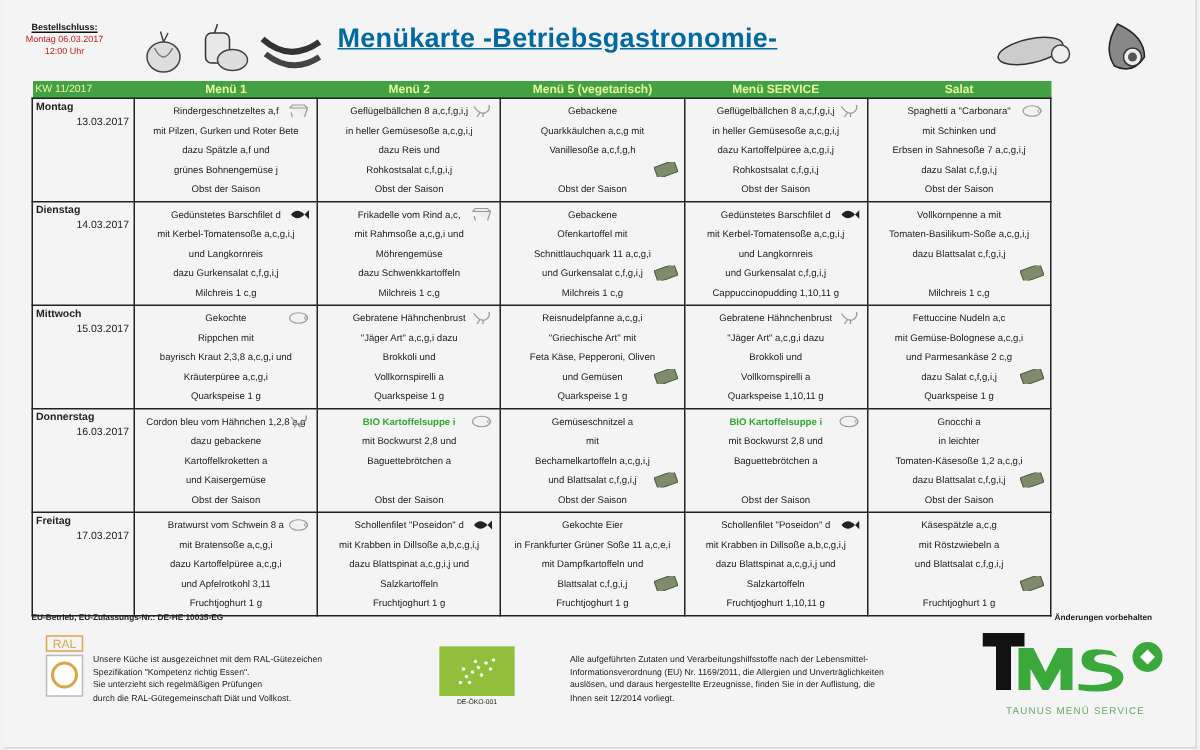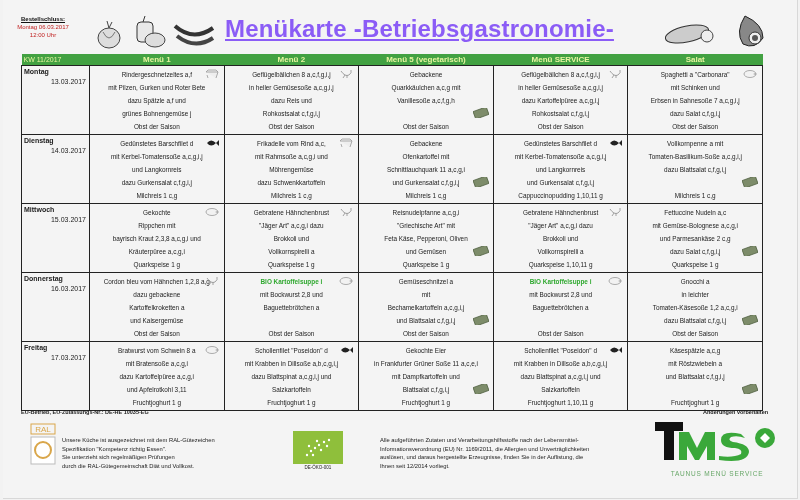--- a/index.html
+++ b/index.html
@@ -9,7 +9,7 @@
   .order-deadline .t{font-weight:bold;text-decoration:underline;color:#111;}
   .order-deadline .r{color:#c02020;}
   .veg{position:absolute;}
-  .title{position:absolute;left:222px;top:15px;font-size:24px;font-weight:bold;color:#8b5cf6;text-decoration:underline;letter-spacing:0.2px;white-space:nowrap;font-family:"Liberation Sans",sans-serif;}
+  .title{position:absolute;left:222px;top:15px;font-size:18px;font-weight:bold;color:#0369a1;text-decoration:underline;letter-spacing:0.2px;white-space:nowrap;font-family:"Liberation Sans",sans-serif;}
   table.menu{position:absolute;left:18px;top:54px;width:742px;border-collapse:collapse;table-layout:fixed;}
   table.menu th{background:#42a142;color:#e8f5a0;font-size:8px;height:11px;padding:0;font-weight:bold;text-align:center;border:none;}
   table.menu th.kw{text-align:left;font-weight:normal;padding-left:2px;color:#e8f5a0;font-size:7px;}

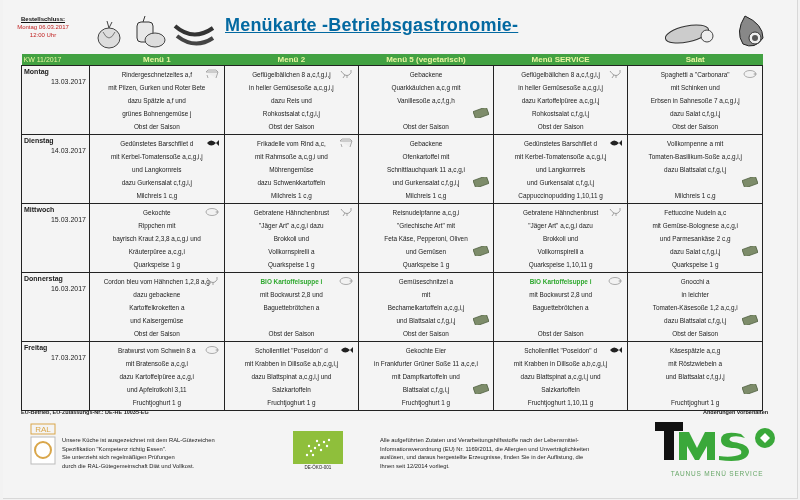--- a/index.html
+++ b/index.html
@@ -10,7 +10,7 @@
   .order-deadline .r{color:#c02020;}
   .veg{position:absolute;}
   .title{position:absolute;left:222px;top:15px;font-size:18px;font-weight:bold;color:#0369a1;text-decoration:underline;letter-spacing:0.2px;white-space:nowrap;font-family:"Liberation Sans",sans-serif;}
-  table.menu{position:absolute;left:18px;top:54px;width:742px;border-collapse:collapse;table-layout:fixed;}
+  table.menu{position:absolute;left:18px;top:54px;width:680px;border-collapse:collapse;table-layout:fixed;}
   table.menu th{background:#42a142;color:#e8f5a0;font-size:8px;height:11px;padding:0;font-weight:bold;text-align:center;border:none;}
   table.menu th.kw{text-align:left;font-weight:normal;padding-left:2px;color:#e8f5a0;font-size:7px;}
   table.menu td{border:1px solid #222;vertical-align:top;font-size:6.4px;color:#222;text-align:center;padding:0;height:68px;position:relative;}

